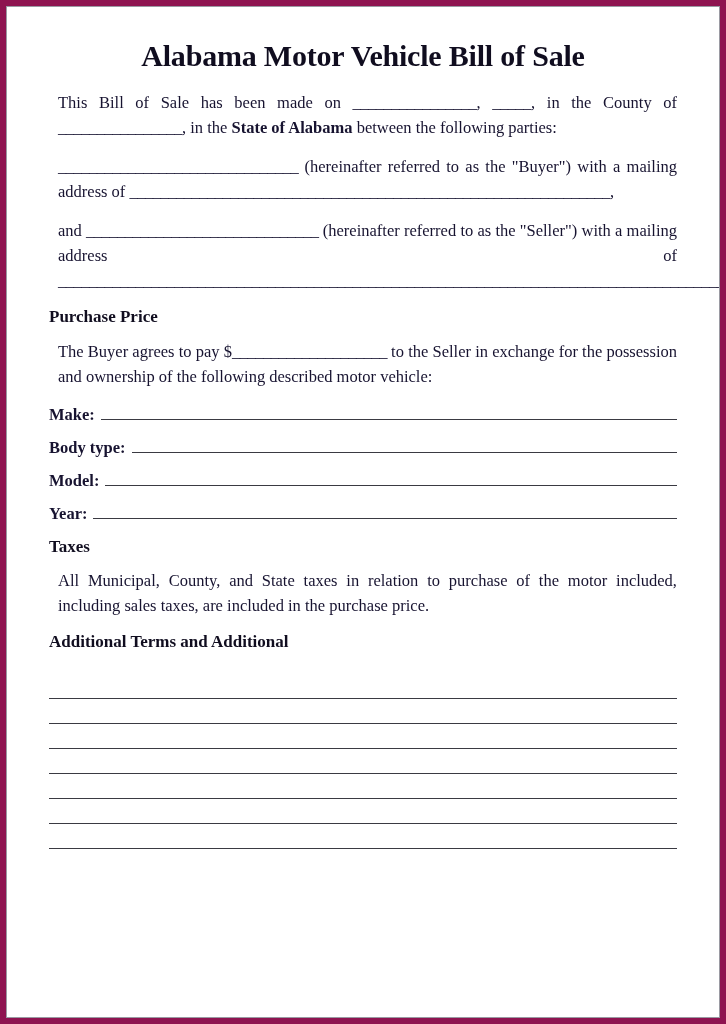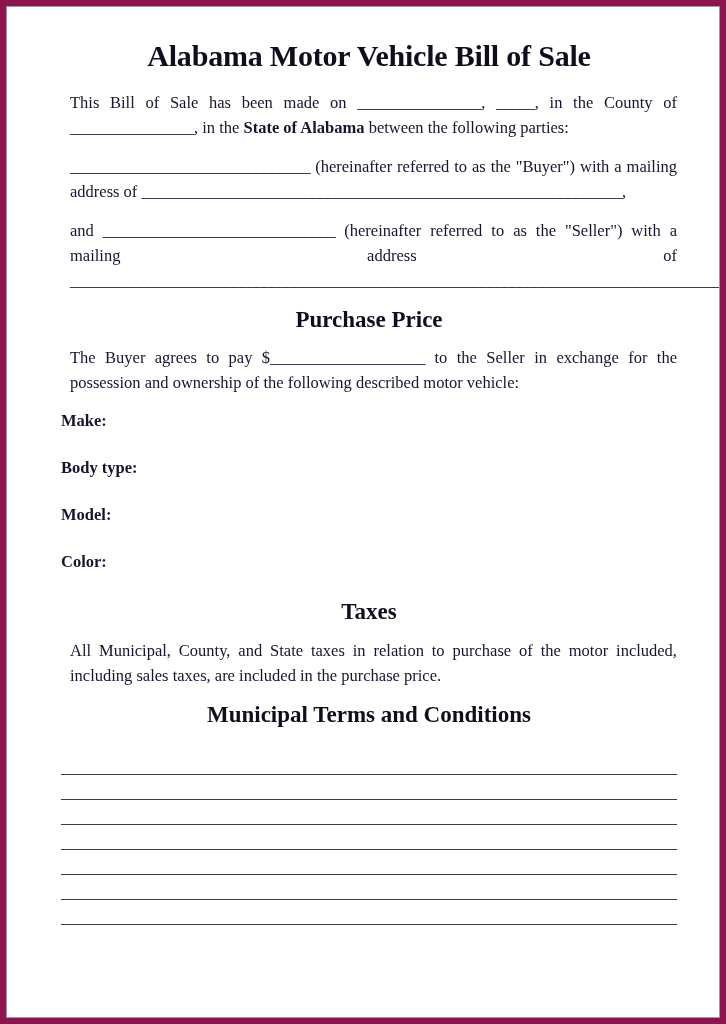--- a/index.html
+++ b/index.html
@@ -28,7 +28,7 @@
     height: 100%;
     background: #ffffff;
     border: 1px solid #9a9aa2;
-    padding: 22px 42px 10px 54px;
+    padding: 22px 42px 10px 42px;
     overflow: hidden;
   }
 

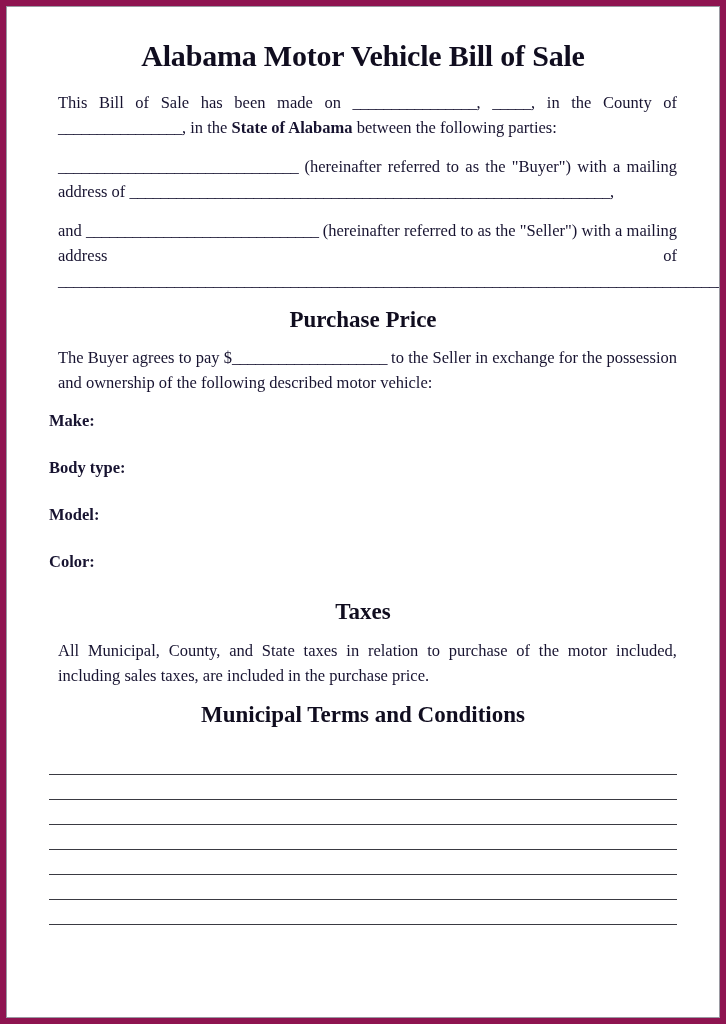--- a/index.html
+++ b/index.html
@@ -43,8 +43,7 @@
   }
 
   .section-title {
-    text-align: center;
-    font-size: 23px;
+    font-size: 17px;
     font-weight: bold;
     color: #100d1f;
     margin: 12px 0 12px 0;

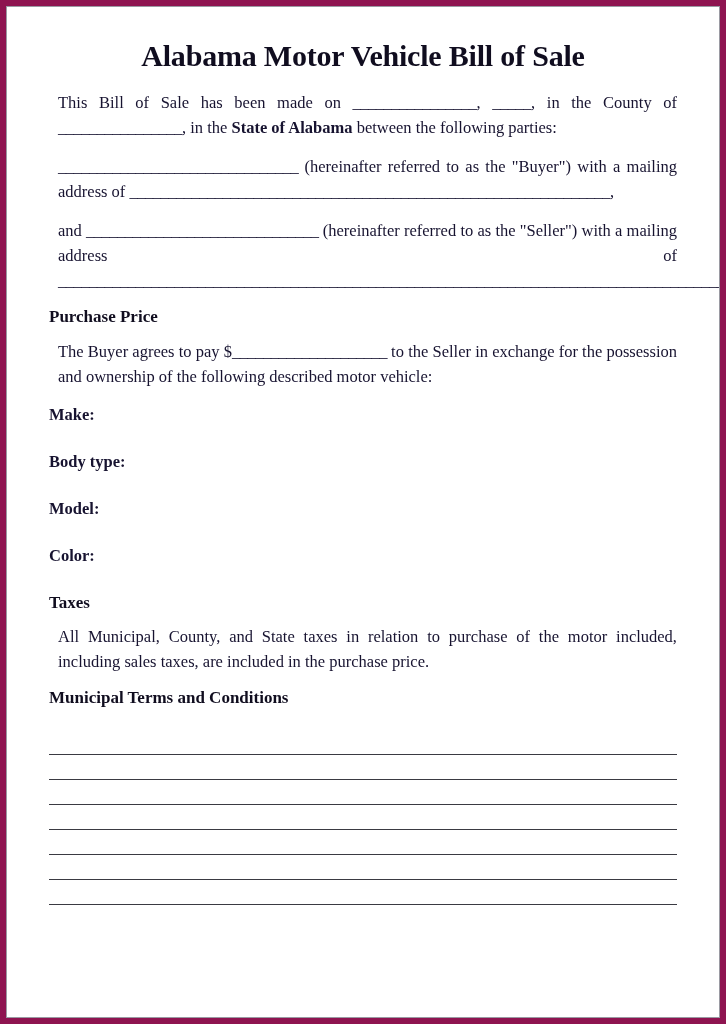--- a/index.html
+++ b/index.html
@@ -72,7 +72,6 @@
     margin-bottom: 13px;
     font-size: 16.5px;
     color: #171330;
-    flex-direction: column;
   }
   .field-label {
     font-weight: bold;

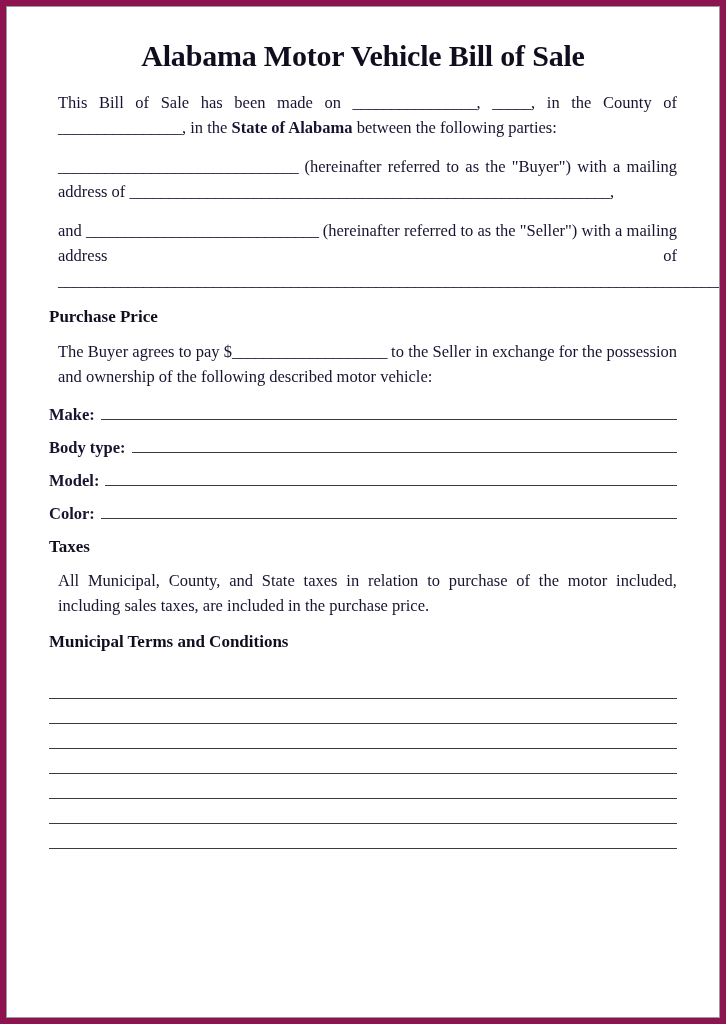--- a/index.html
+++ b/index.html
@@ -125,6 +125,10 @@
         <span class="field-rule"></span>
       </div>
       <div class="field-row">
+        <span class="field-label">Year:</span>
+        <span class="field-rule"></span>
+      </div>
+      <div class="field-row">
         <span class="field-label">Color:</span>
         <span class="field-rule"></span>
       </div>

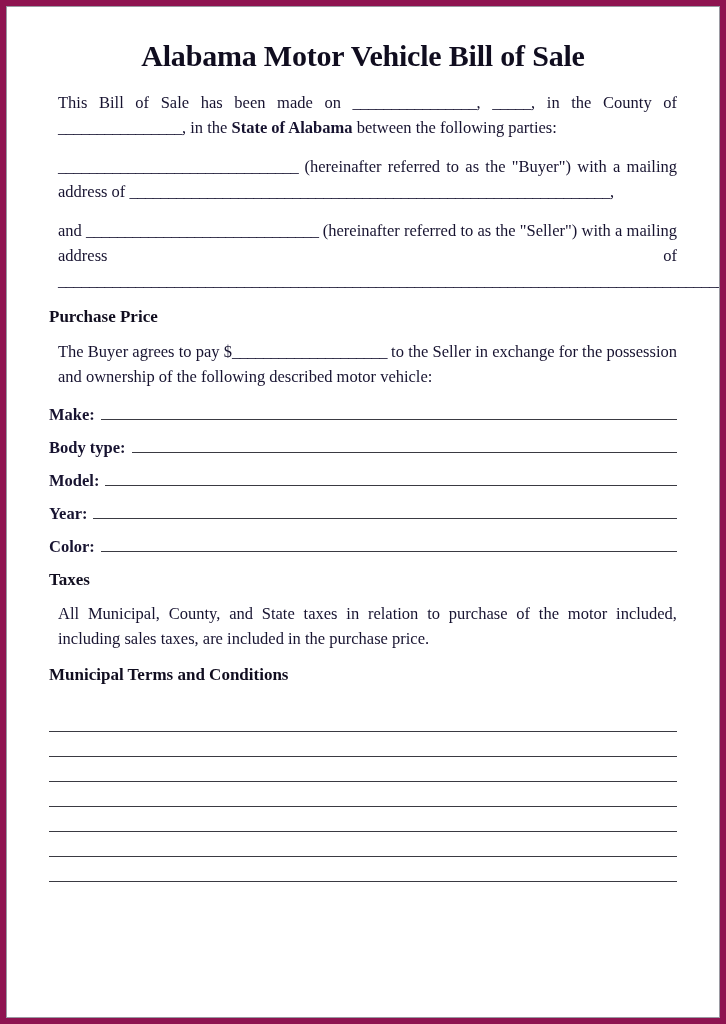--- a/index.html
+++ b/index.html
@@ -128,10 +128,6 @@
         <span class="field-label">Year:</span>
         <span class="field-rule"></span>
       </div>
-      <div class="field-row">
-        <span class="field-label">Color:</span>
-        <span class="field-rule"></span>
-      </div>
     </div>
 
     <h2 class="section-title">Taxes</h2>

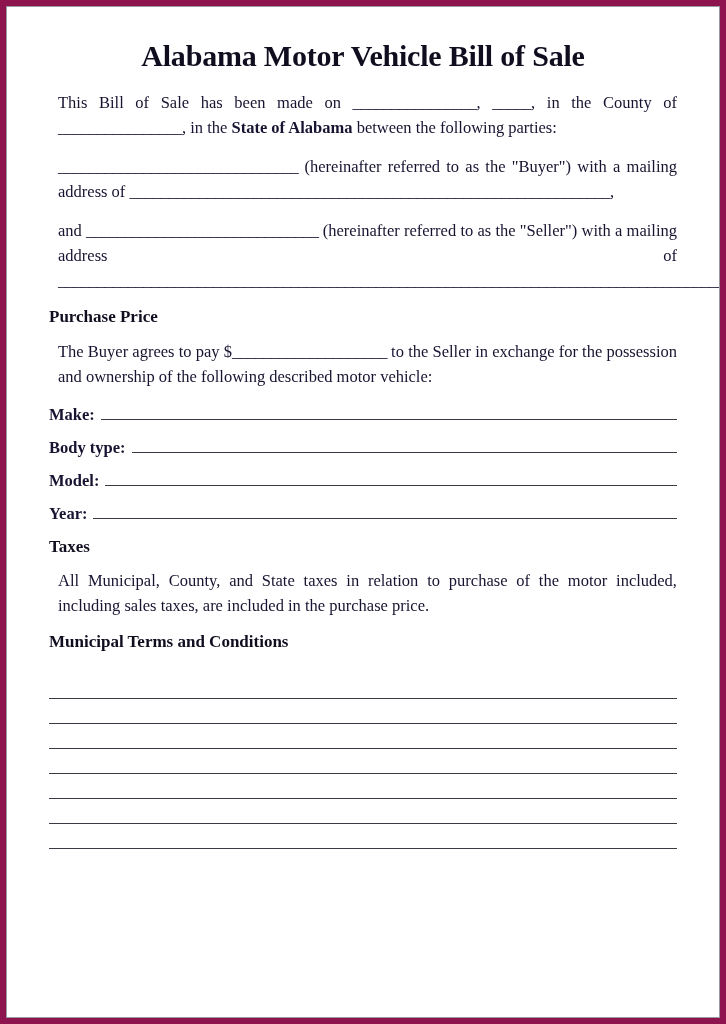--- a/index.html
+++ b/index.html
@@ -134,7 +134,7 @@
 
     <p class="body-text">All Municipal, County, and State taxes in relation to purchase of the motor included, including sales taxes, are included in the purchase price.</p>
 
-    <h2 class="section-title">Municipal Terms and Conditions</h2>
+    <h2 class="section-title">Additional Terms and Additional</h2>
 
     <div class="terms-lines">
       <div class="term-line"></div>

